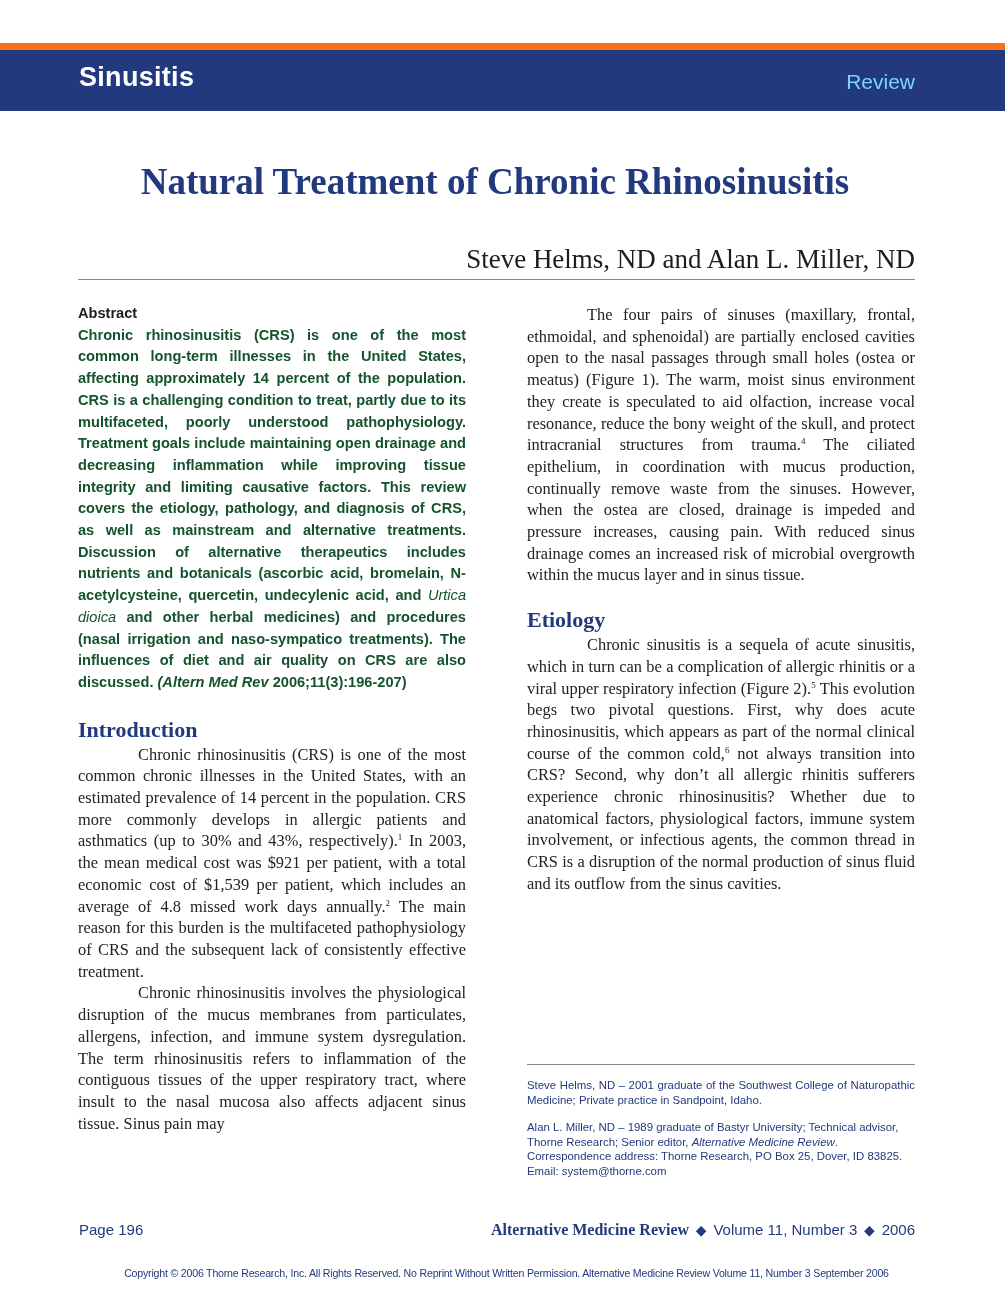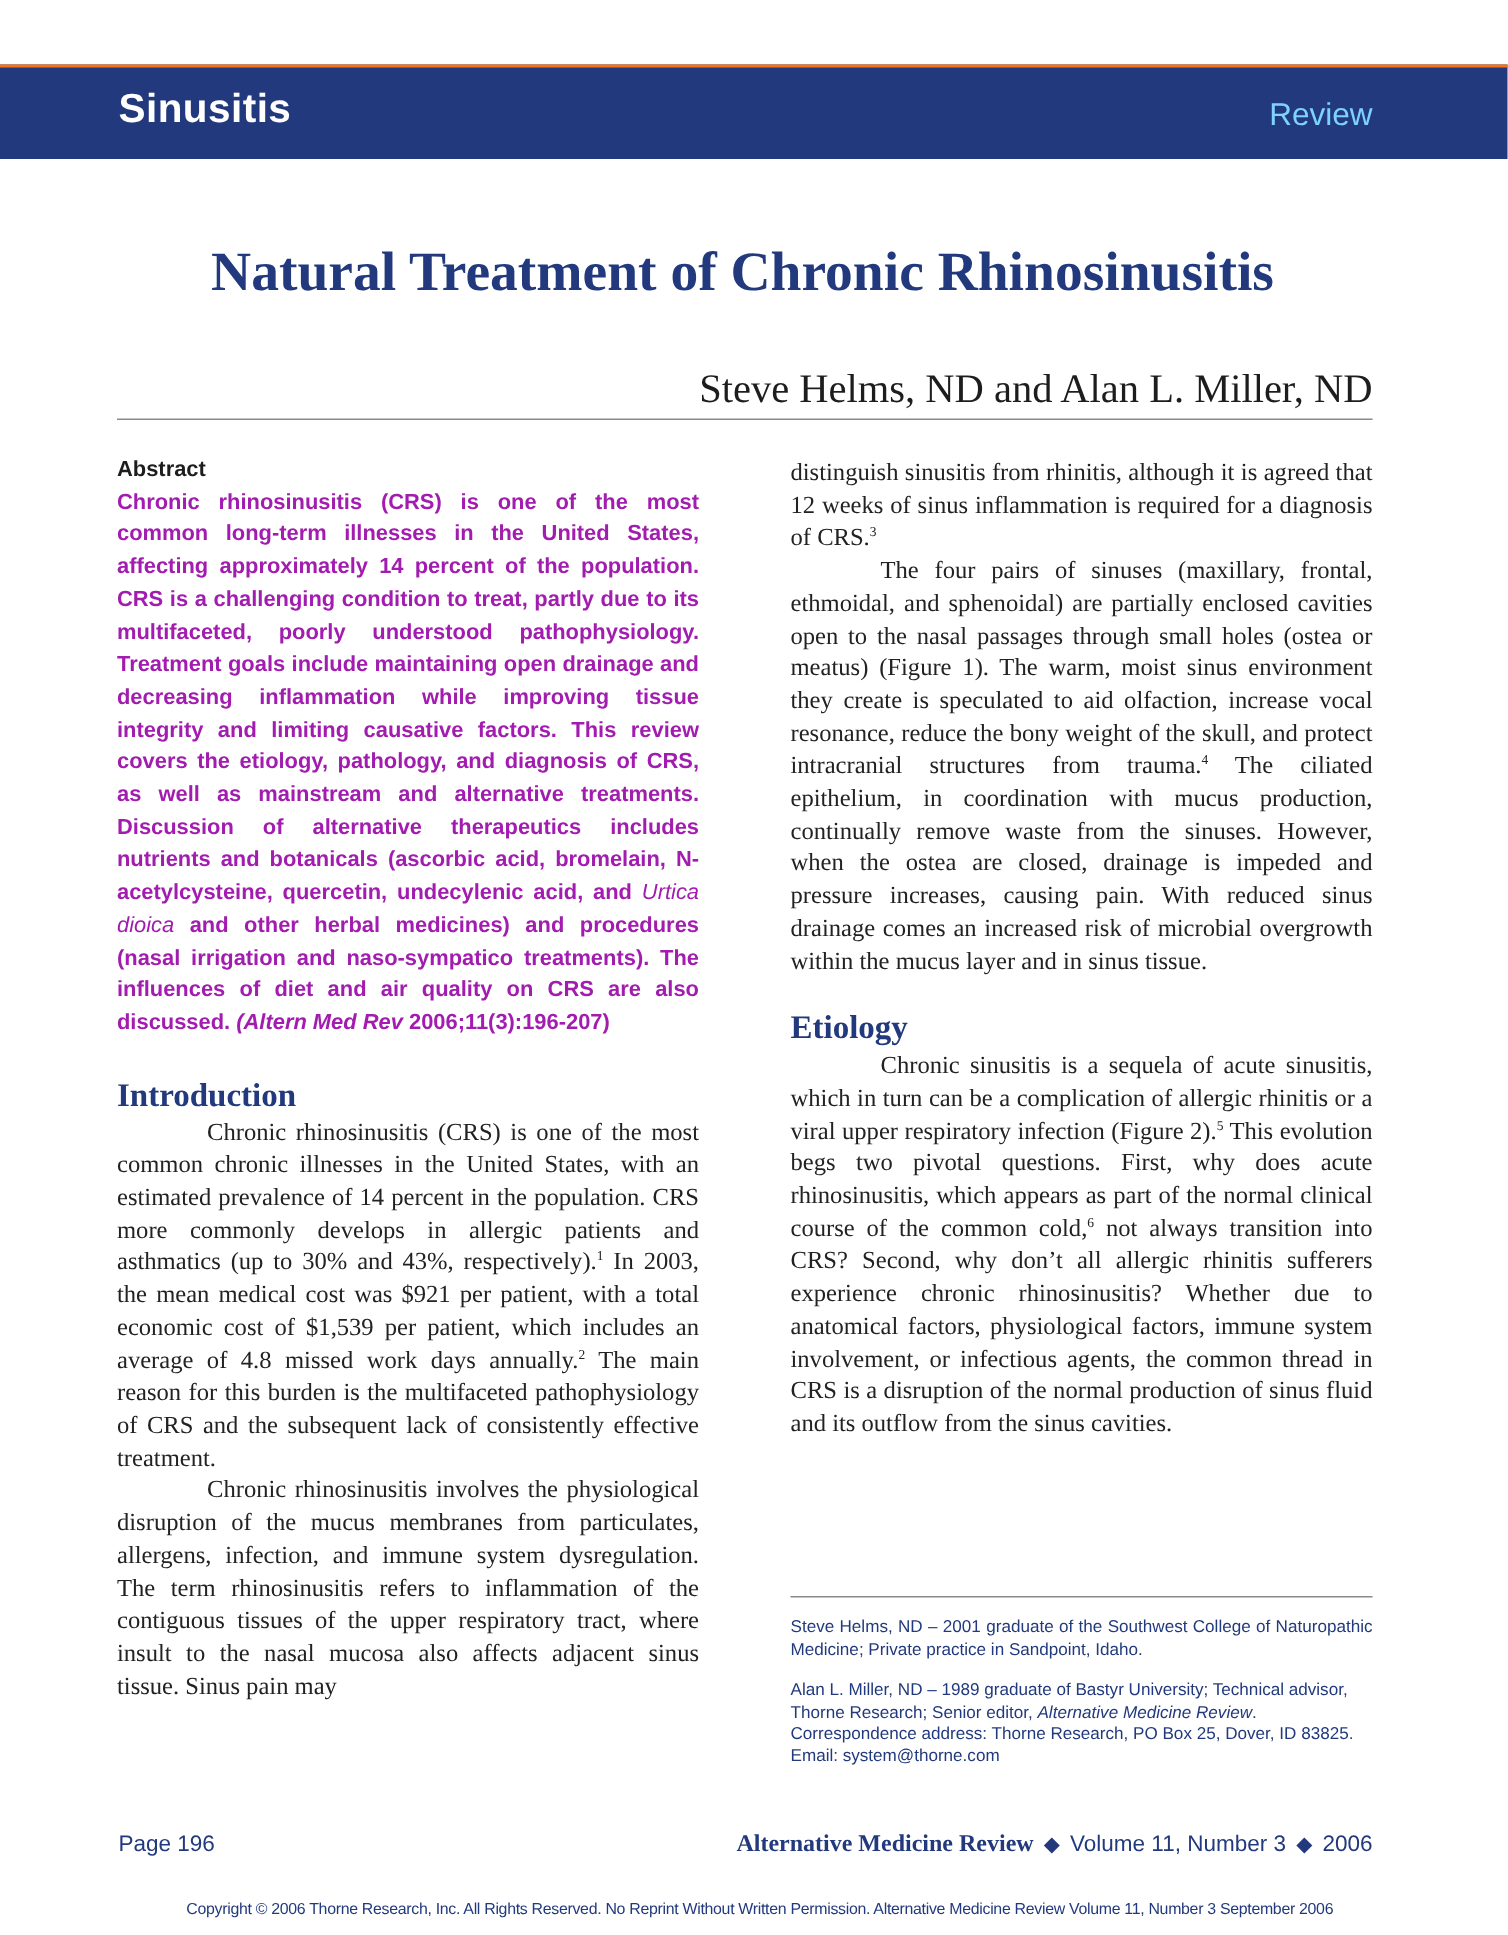--- a/index.html
+++ b/index.html
@@ -6,7 +6,7 @@
   body { width: 1005px; height: 1290px; position: relative; overflow: hidden; }
   .banner {
     position: absolute; left: 0; top: 43px; width: 1005px; height: 61px;
-    background: #223a7d; border-top: 2px solid #f97316;
+    background: #223a7d; border-top: 7px solid #f97316;
   }
   .banner-section {
     position: absolute; left: 79px; top: 12px;

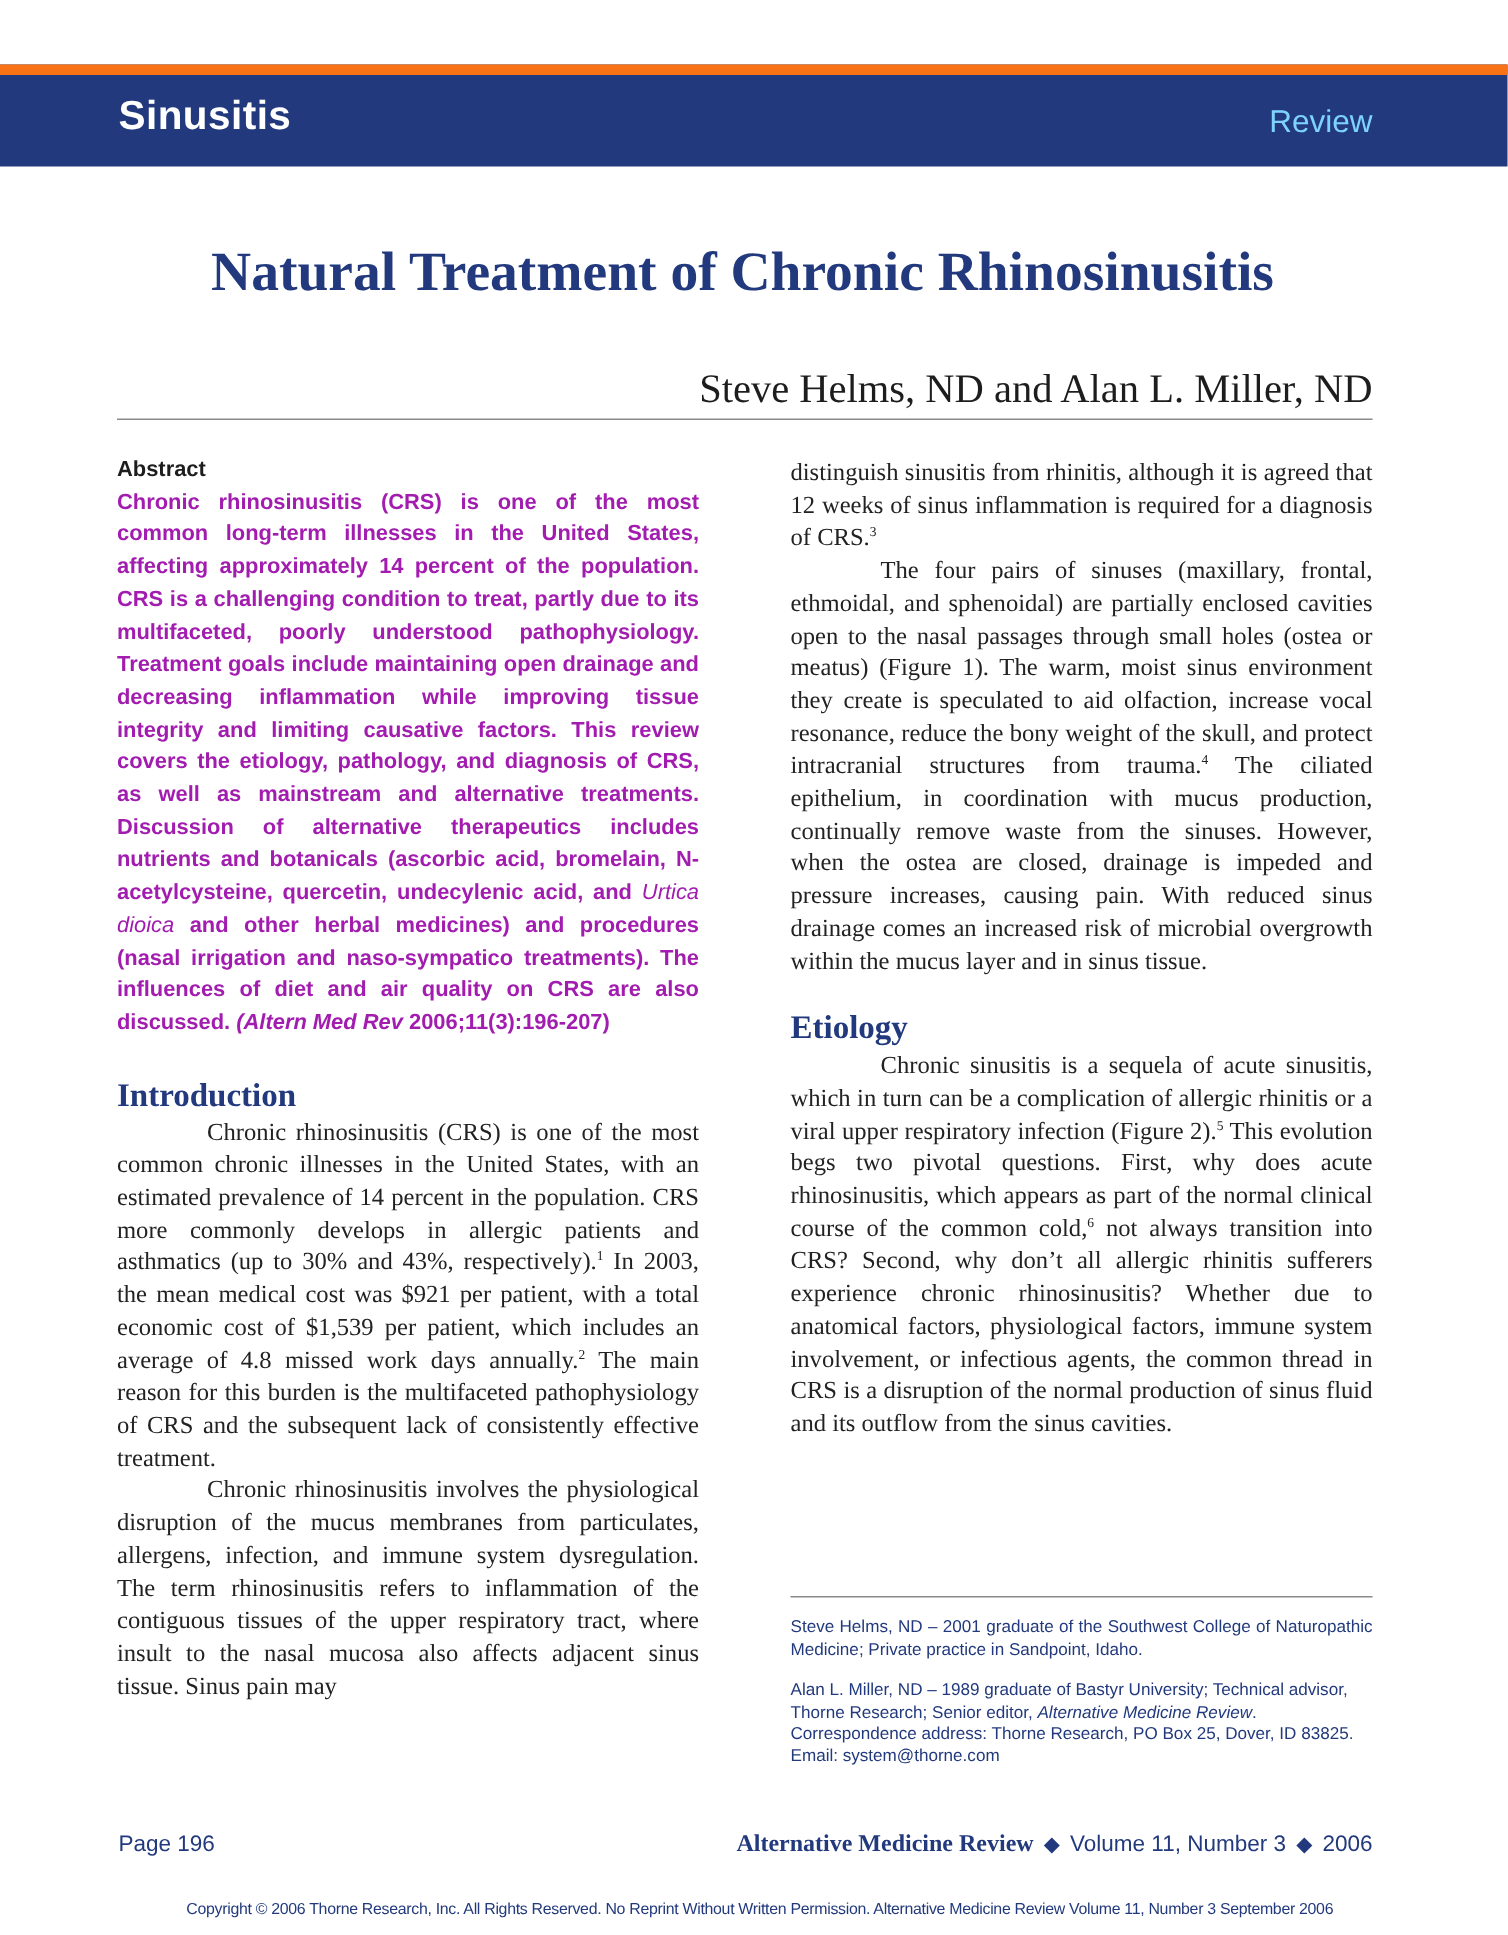--- a/index.html
+++ b/index.html
@@ -102,7 +102,6 @@
 </div>
 
 <div class="col col-right">
-  <p class="body-text"><span>distinguish sinusitis from rhinitis, although it is agreed that 12 weeks of sinus inflammation is required for a diagnosis of CRS.</span><sup>3</sup></p>
   <p class="body-text indent"><span>The four pairs of sinuses (maxillary, frontal, ethmoidal, and sphenoidal) are partially enclosed cavities open to the nasal passages through small holes (ostea or meatus) (Figure 1). The warm, moist sinus environment they create is speculated to aid olfaction, increase vocal resonance, reduce the bony weight of the skull, and protect intracranial struc­tures from trauma.</span><sup>4</sup><span> The ciliated epithelium, in coor­dination with mucus production, continually remove waste from the sinuses. However, when the ostea are closed, drainage is impeded and pressure increases, causing pain. With reduced sinus drainage comes an increased risk of microbial overgrowth within the mucus layer and in sinus tissue.</span></p>
 
   <h2 class="section" style="margin-top:20px;">Etiology</h2>

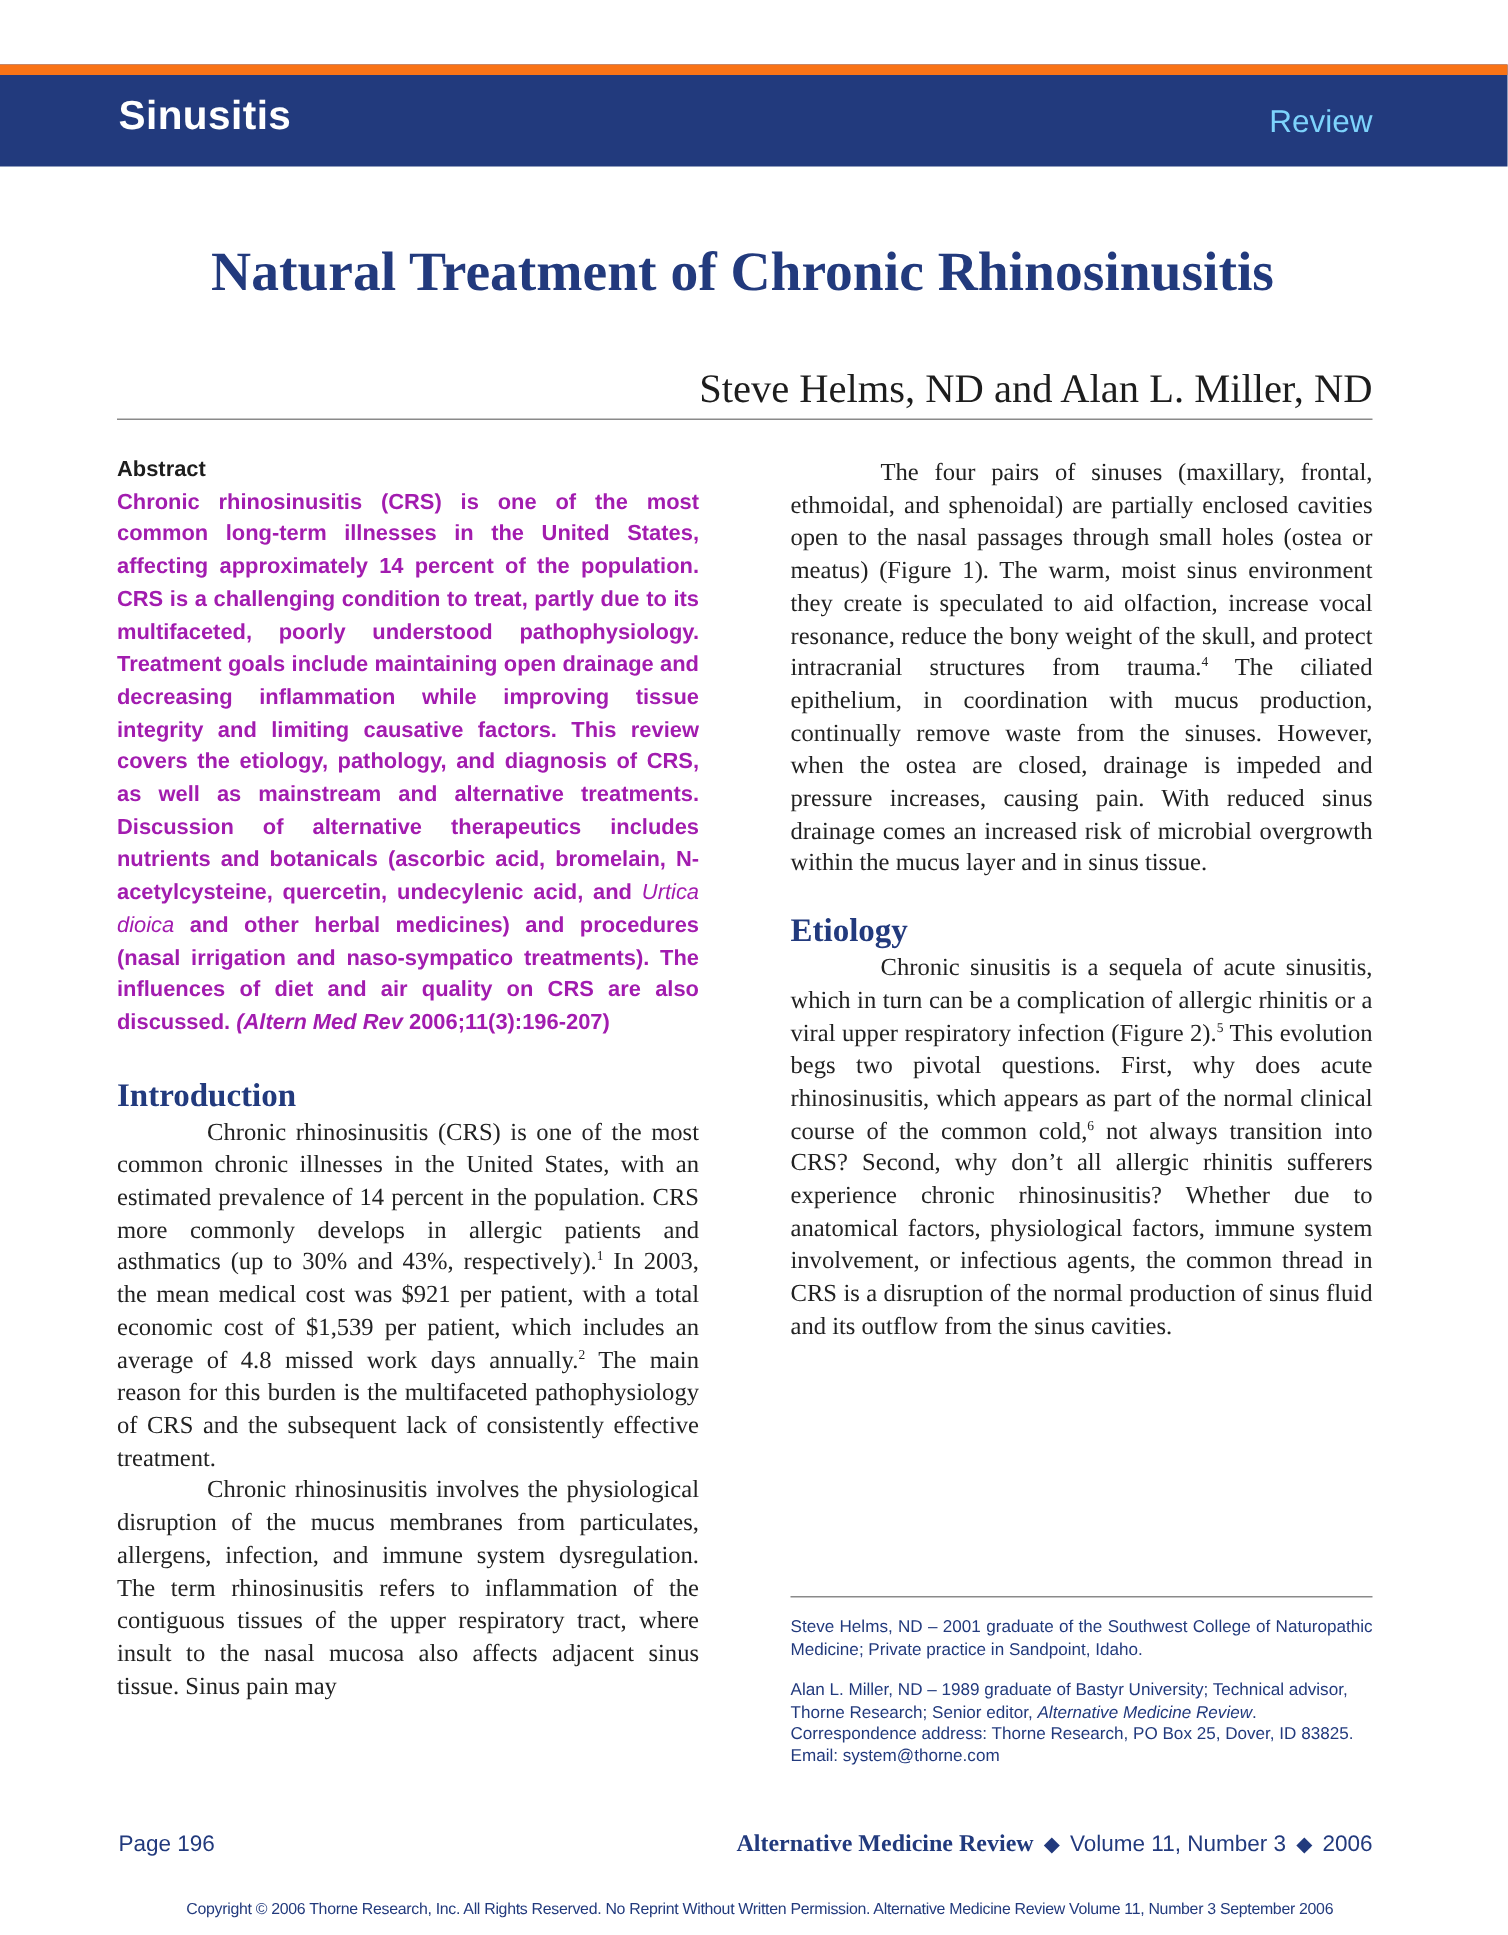--- a/index.html
+++ b/index.html
@@ -38,7 +38,7 @@
   }
   .abstract {
     font-family: "Liberation Sans", sans-serif; font-weight: bold; font-size: 14.6px;
-    color: #a21caf; line-height: 21.7px; text-align: justify; margin: 0;
+    color: #14532d; line-height: 21.7px; text-align: justify; margin: 0;
   }
   .abstract i { font-weight: normal; }
   .abstract .cite-i { font-weight: bold; font-style: italic; }

